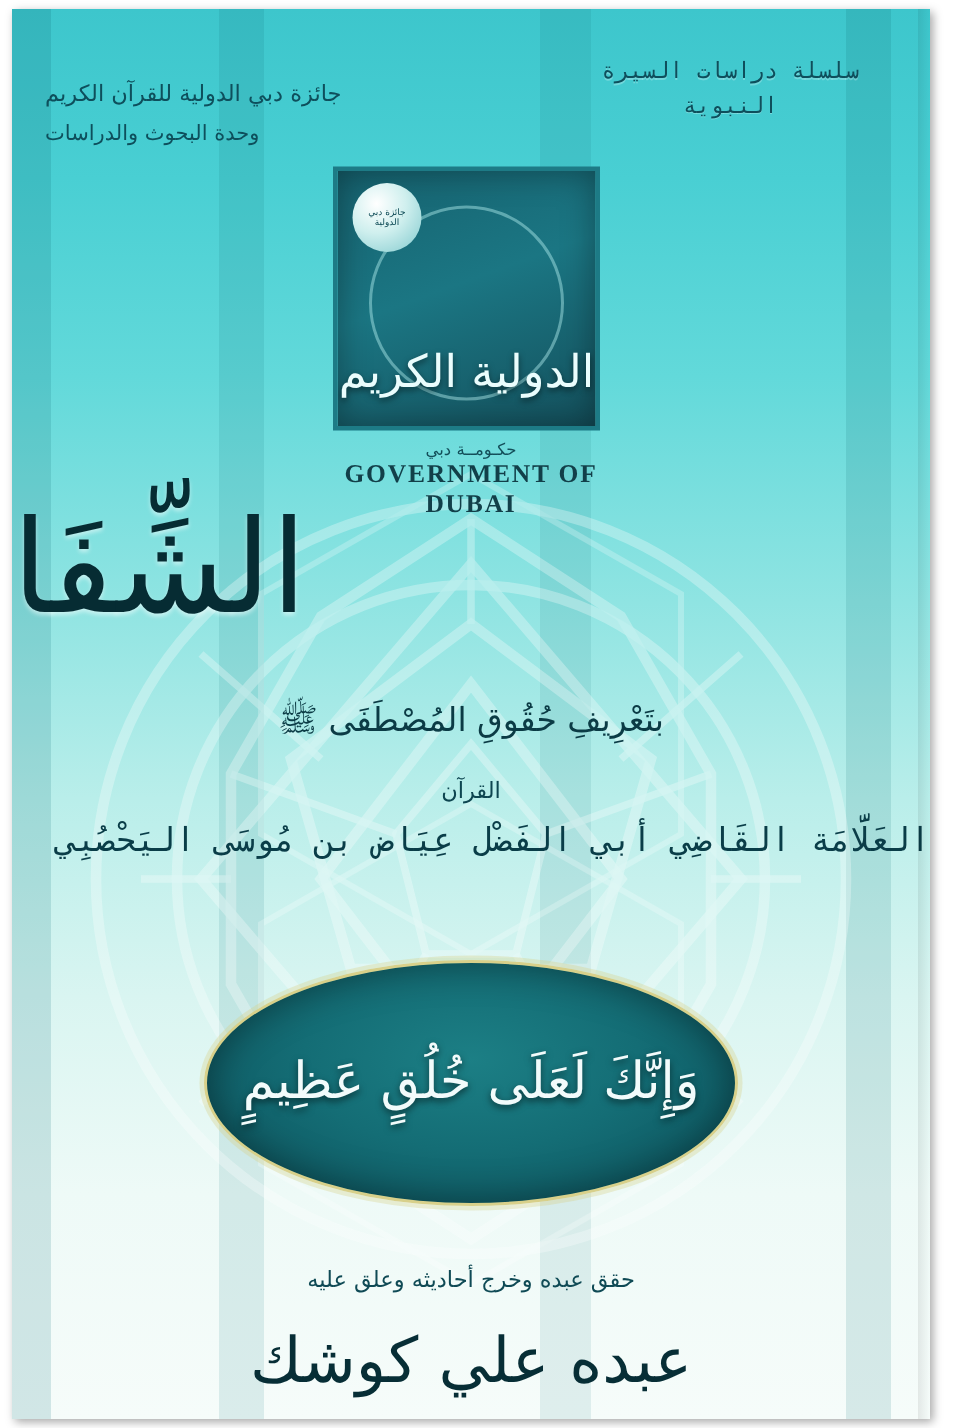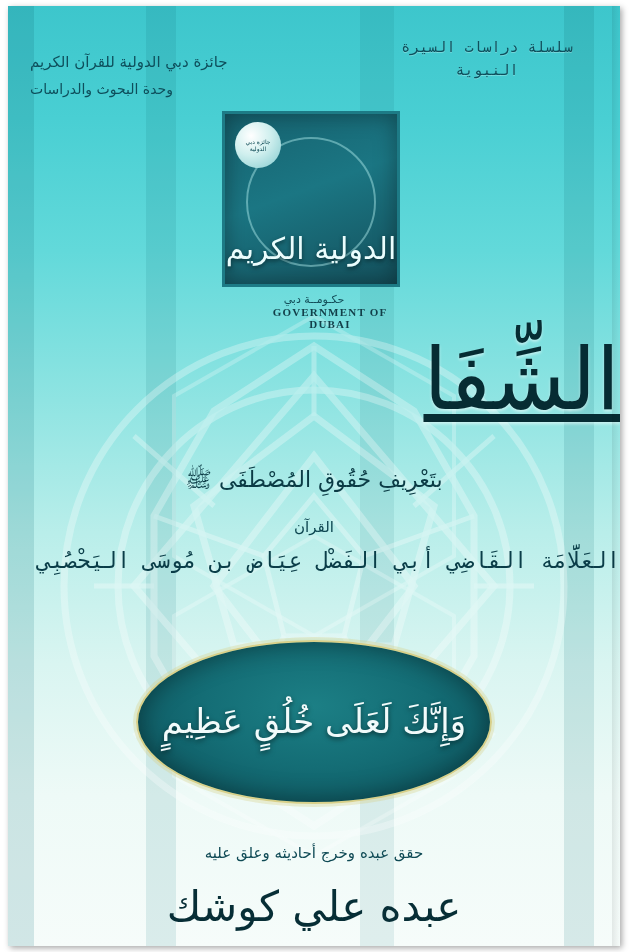--- a/index.html
+++ b/index.html
@@ -158,11 +158,10 @@
   }
   .emblem-caption-en {
     color: #123f49;
-    font-size: 11px;
+    font-size: 17px;
     letter-spacing: 1.2px;
     font-family: "Liberation Serif", serif;
     font-weight: bold;
-    margin-left: 32px;
   }
 
   

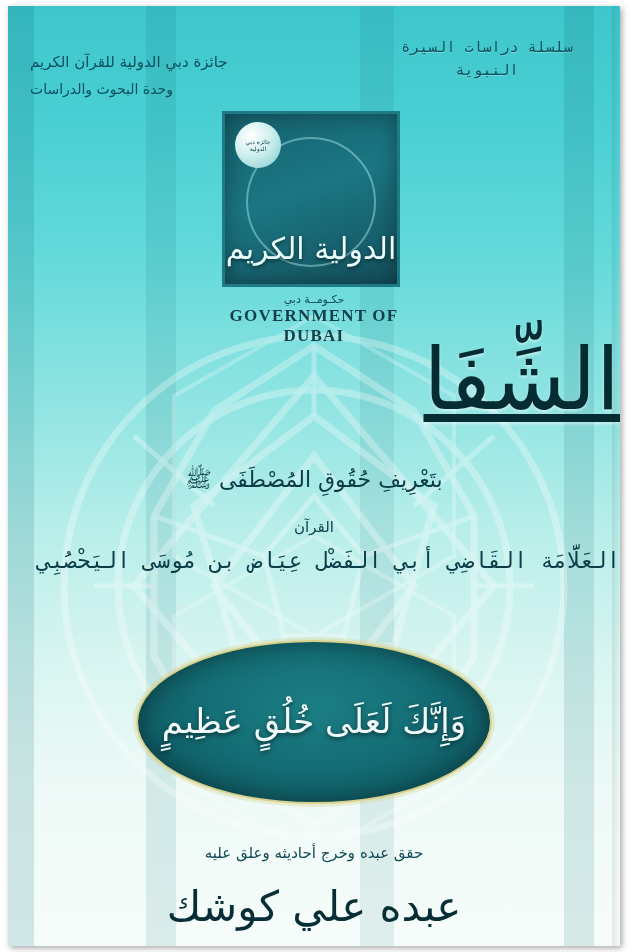--- a/index.html
+++ b/index.html
@@ -169,13 +169,12 @@
     position: absolute;
     left: 0; right: 0;
     top: 330px;
-    text-align: right;
+    text-align: left;
     color: #062c33;
     font-size: 86px;
     line-height: 1;
     font-family: "DejaVu Sans", sans-serif;
     text-shadow: 0 2px 3px rgba(255,255,255,0.5);
-    text-decoration: underline;
   }
   .subtitle {
     position: absolute;

